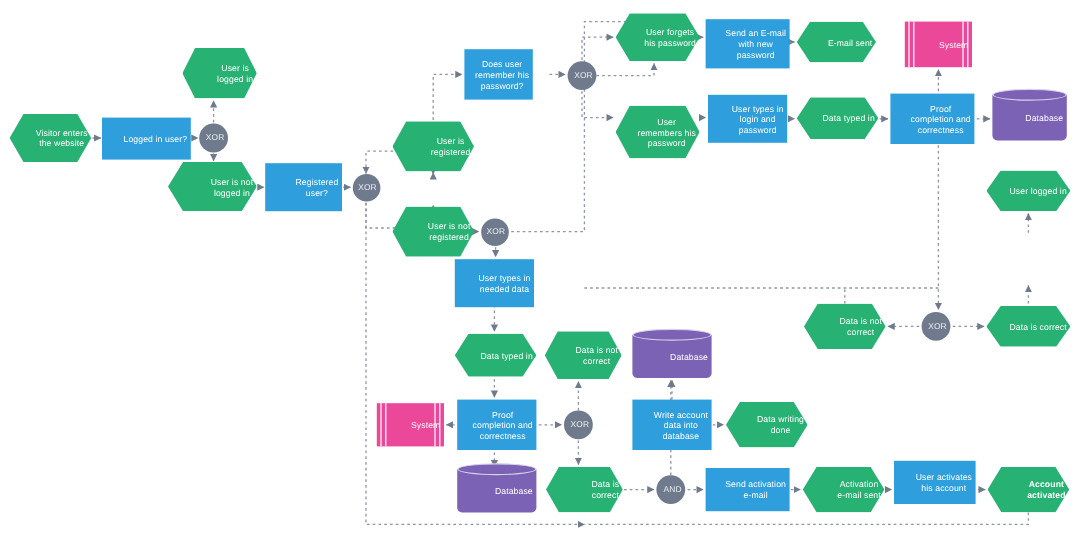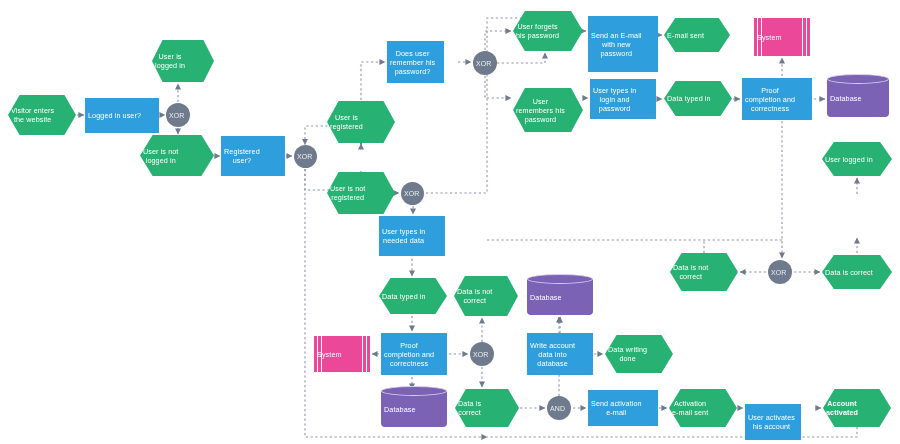--- a/index.html
+++ b/index.html
@@ -9,7 +9,7 @@
   #edges{position:absolute;left:0;top:0;width:900px;height:444px;}
 
   .node{position:absolute;box-sizing:border-box;display:flex;
-        align-items:center;justify-content:flex-start;text-align:center;
+        align-items:center;justify-content:flex-end;text-align:center;
         color:#ffffff;font-size:7.2px;line-height:9px;
         letter-spacing:.1px;}
   .node .lbl{padding:0 3px;white-space:pre-line;}

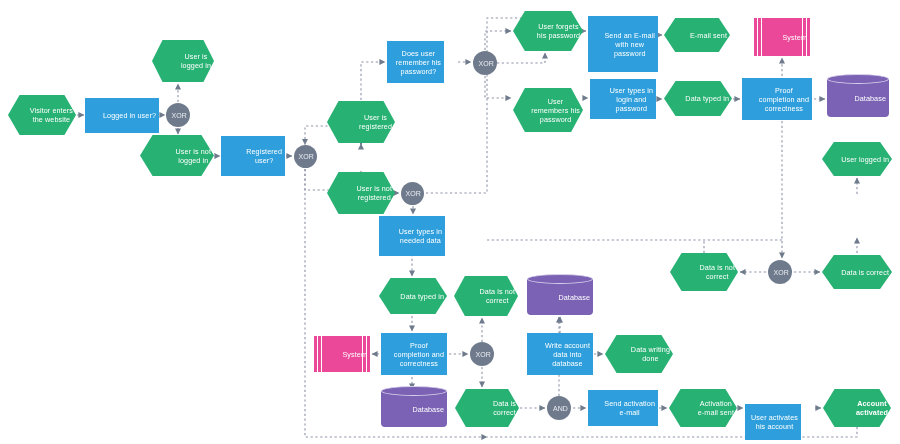--- a/index.html
+++ b/index.html
@@ -167,7 +167,7 @@
       <span class="lbl">User forgets
 his password</span>
     </div>
-    <div class="node task" style="left: 588px; top: 16px; width: 70px; height: 56px;">
+    <div class="node task" style="left: 588px; top: 16px; width: 70px; height: 41px;">
       <span class="lbl">Send an E-mail
 with new
 password</span>

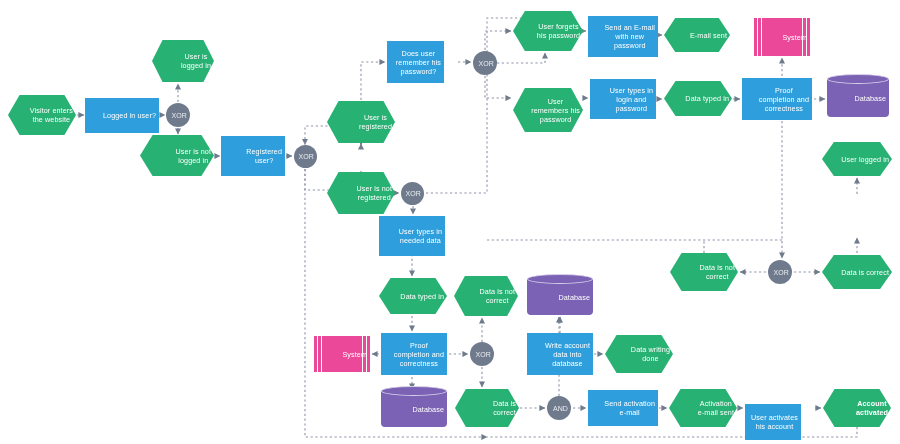--- a/index.html
+++ b/index.html
@@ -267,7 +267,7 @@
       <span class="lbl">Activation
 e-mail sent</span>
     </div>
-    <div class="node task" style="left: 745px; top: 404px; width: 56px; height: 36px;">
+    <div class="node task" style="left: 745px; top: 384px; width: 68px; height: 36px;">
       <span class="lbl">User activates
 his account</span>
     </div>

